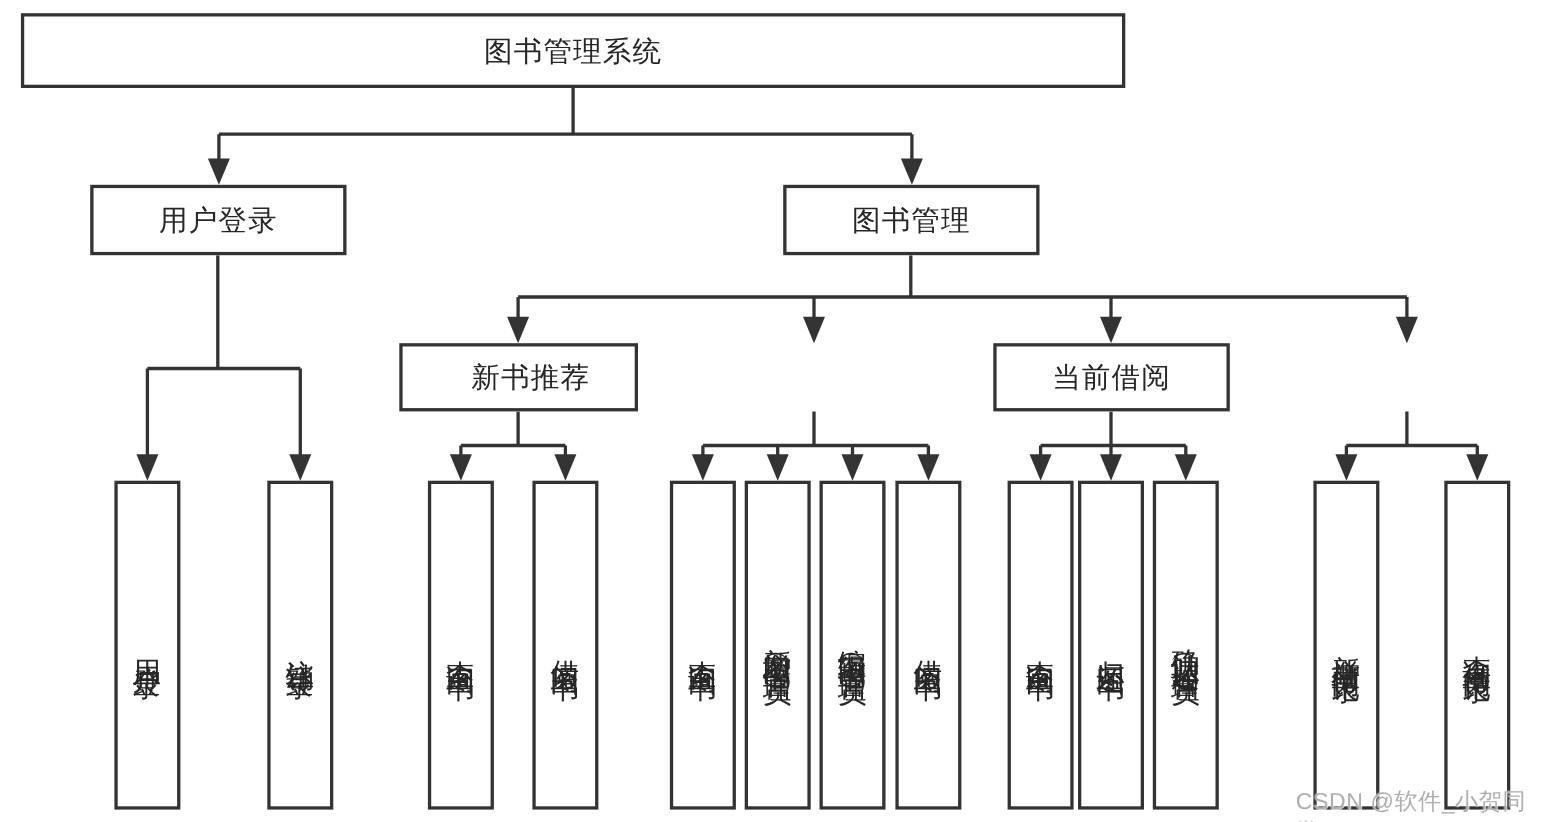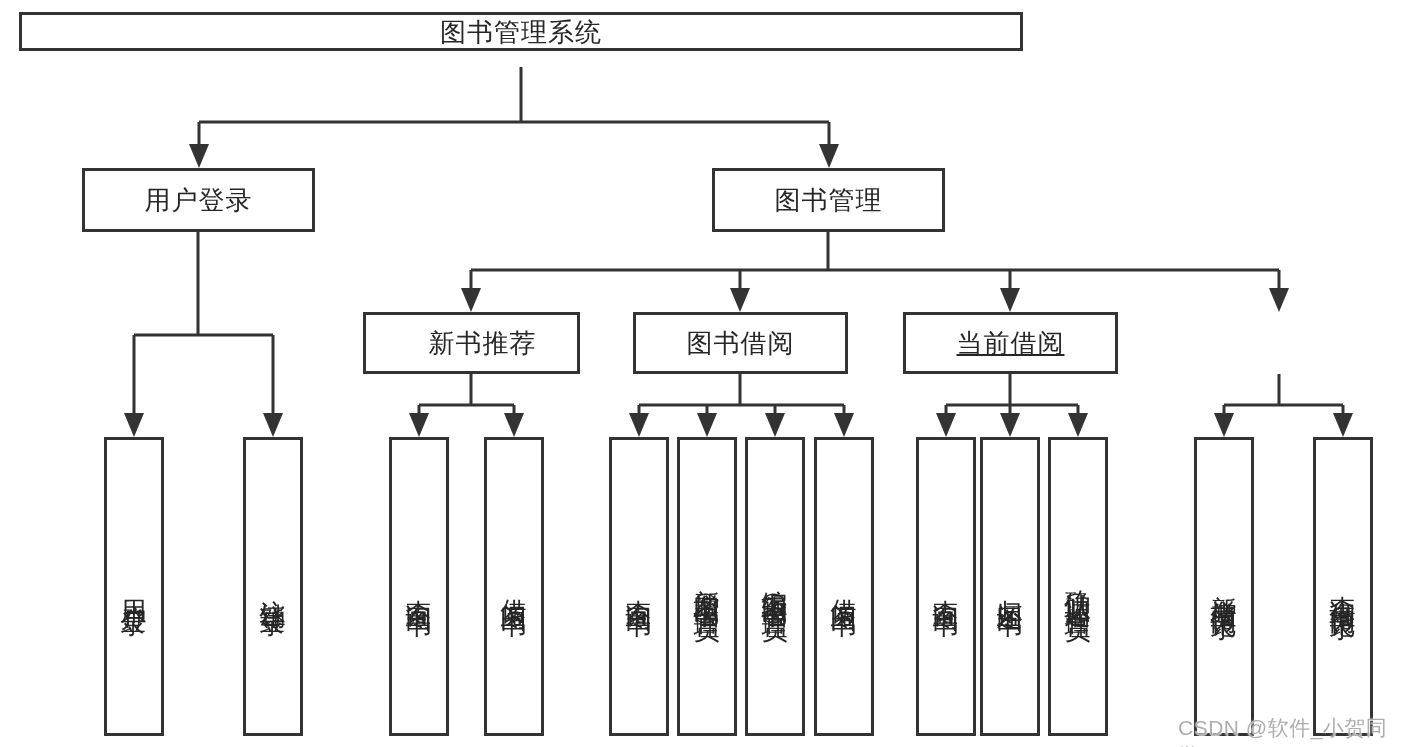--- a/index.html
+++ b/index.html
@@ -19,7 +19,7 @@
     writing-mode:vertical-rl;text-orientation:mixed;letter-spacing:4px;
     white-space:normal;
   }
-  .root{left:19px;top:12px;width:1004px;height:39px;}
+  .root{left:19px;top:12px;width:1004px;height:68px;}
   .l2{top:168px;height:64px;width:233px;}
   .l3{top:312px;height:62px;}
   .watermark{

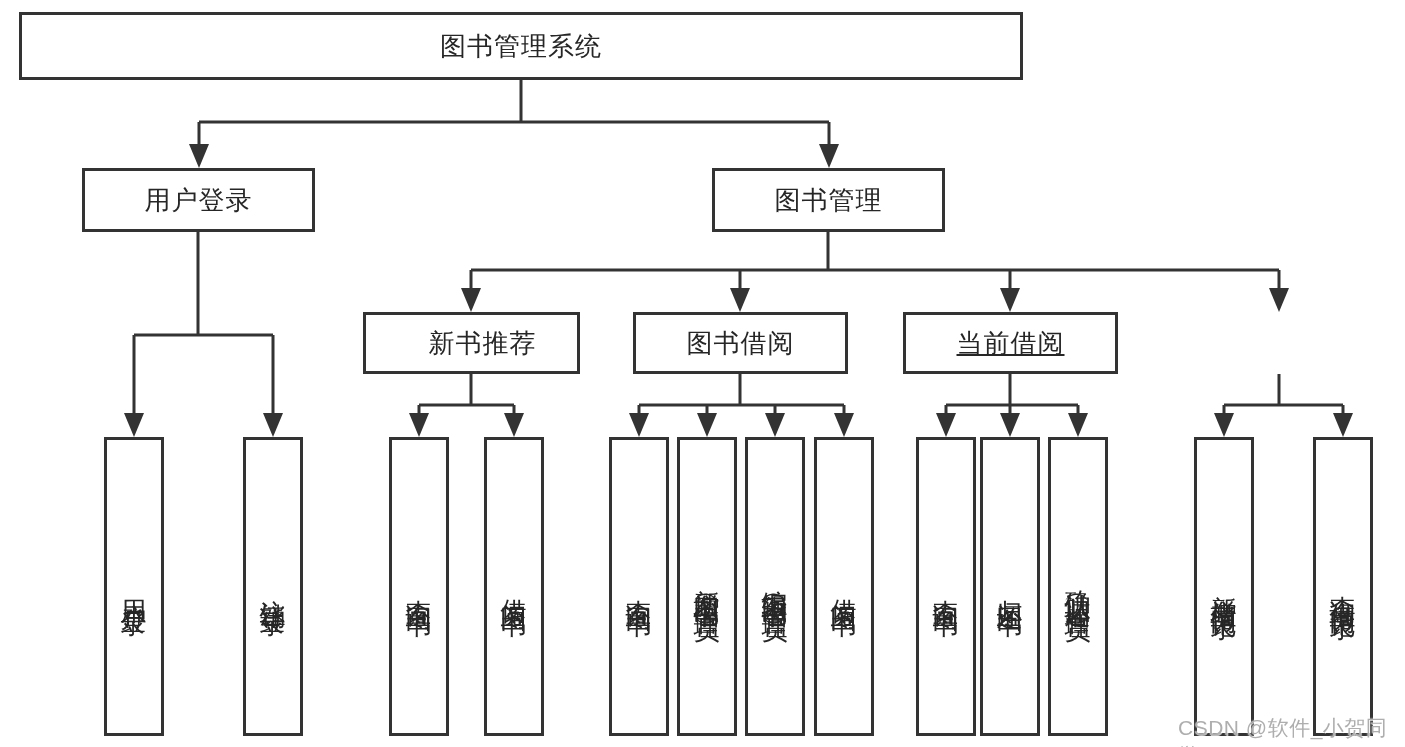--- a/index.html
+++ b/index.html
@@ -79,7 +79,6 @@
   <div class="box hbox l2" style="left:712px;">图书管理</div>
 
   <div class="box hbox l3" style="left:363px;width:217px;padding-left:22px;">新书推荐</div>
-  <div class="box hbox l3" style="left:633px;width:215px;">图书借阅</div>
   <div class="box hbox l3" style="left:903px;width:215px;text-decoration:underline;">当前借阅</div>
 
   <div class="box vbox" style="left:104px;">用户登录</div>

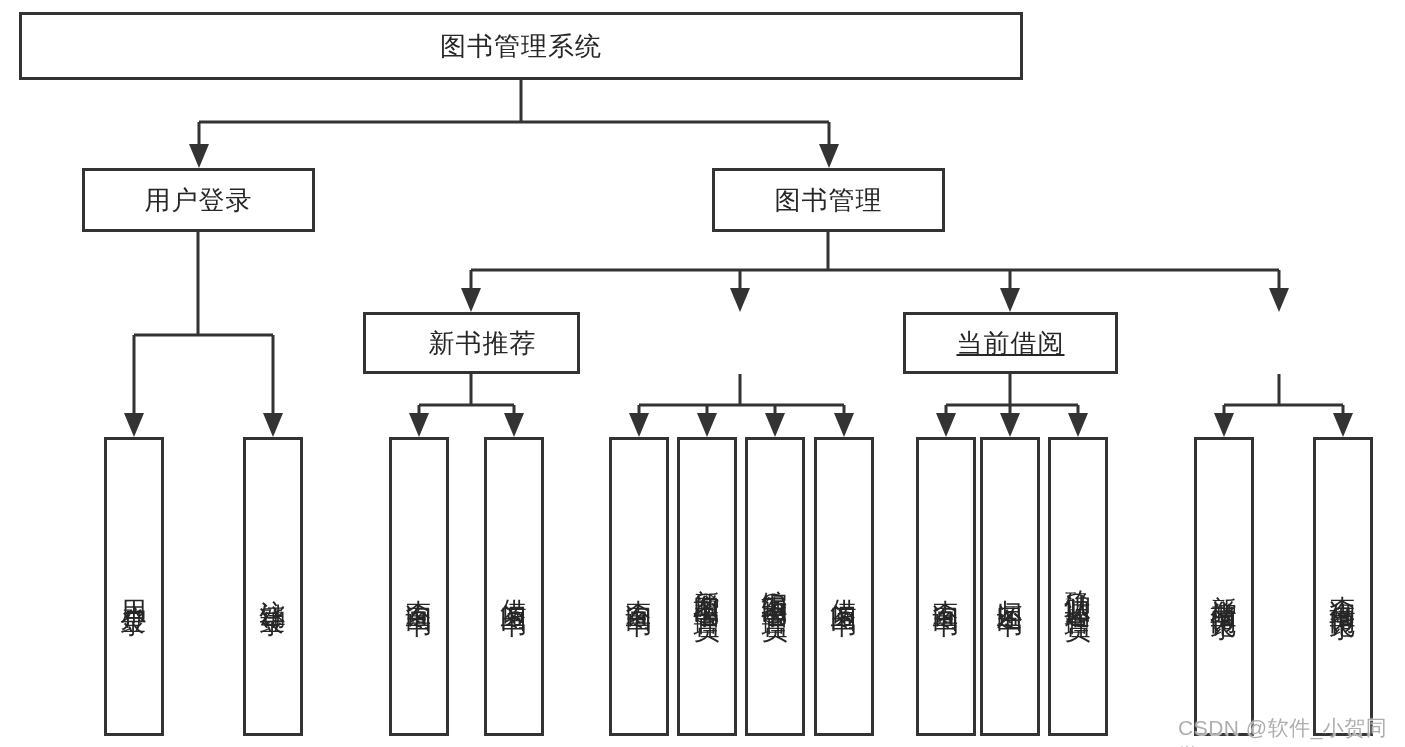--- a/index.html
+++ b/index.html
@@ -79,7 +79,7 @@
   <div class="box hbox l2" style="left:712px;">图书管理</div>
 
   <div class="box hbox l3" style="left:363px;width:217px;padding-left:22px;">新书推荐</div>
-  <div class="box hbox l3" style="left:903px;width:215px;text-decoration:underline;">当前借阅</div>
+  <div class="box hbox l3" style="left:903px;width:215px;">当前借阅</div>
 
   <div class="box vbox" style="left:104px;">用户登录</div>
   <div class="box vbox" style="left:243px;">注销登录</div>

